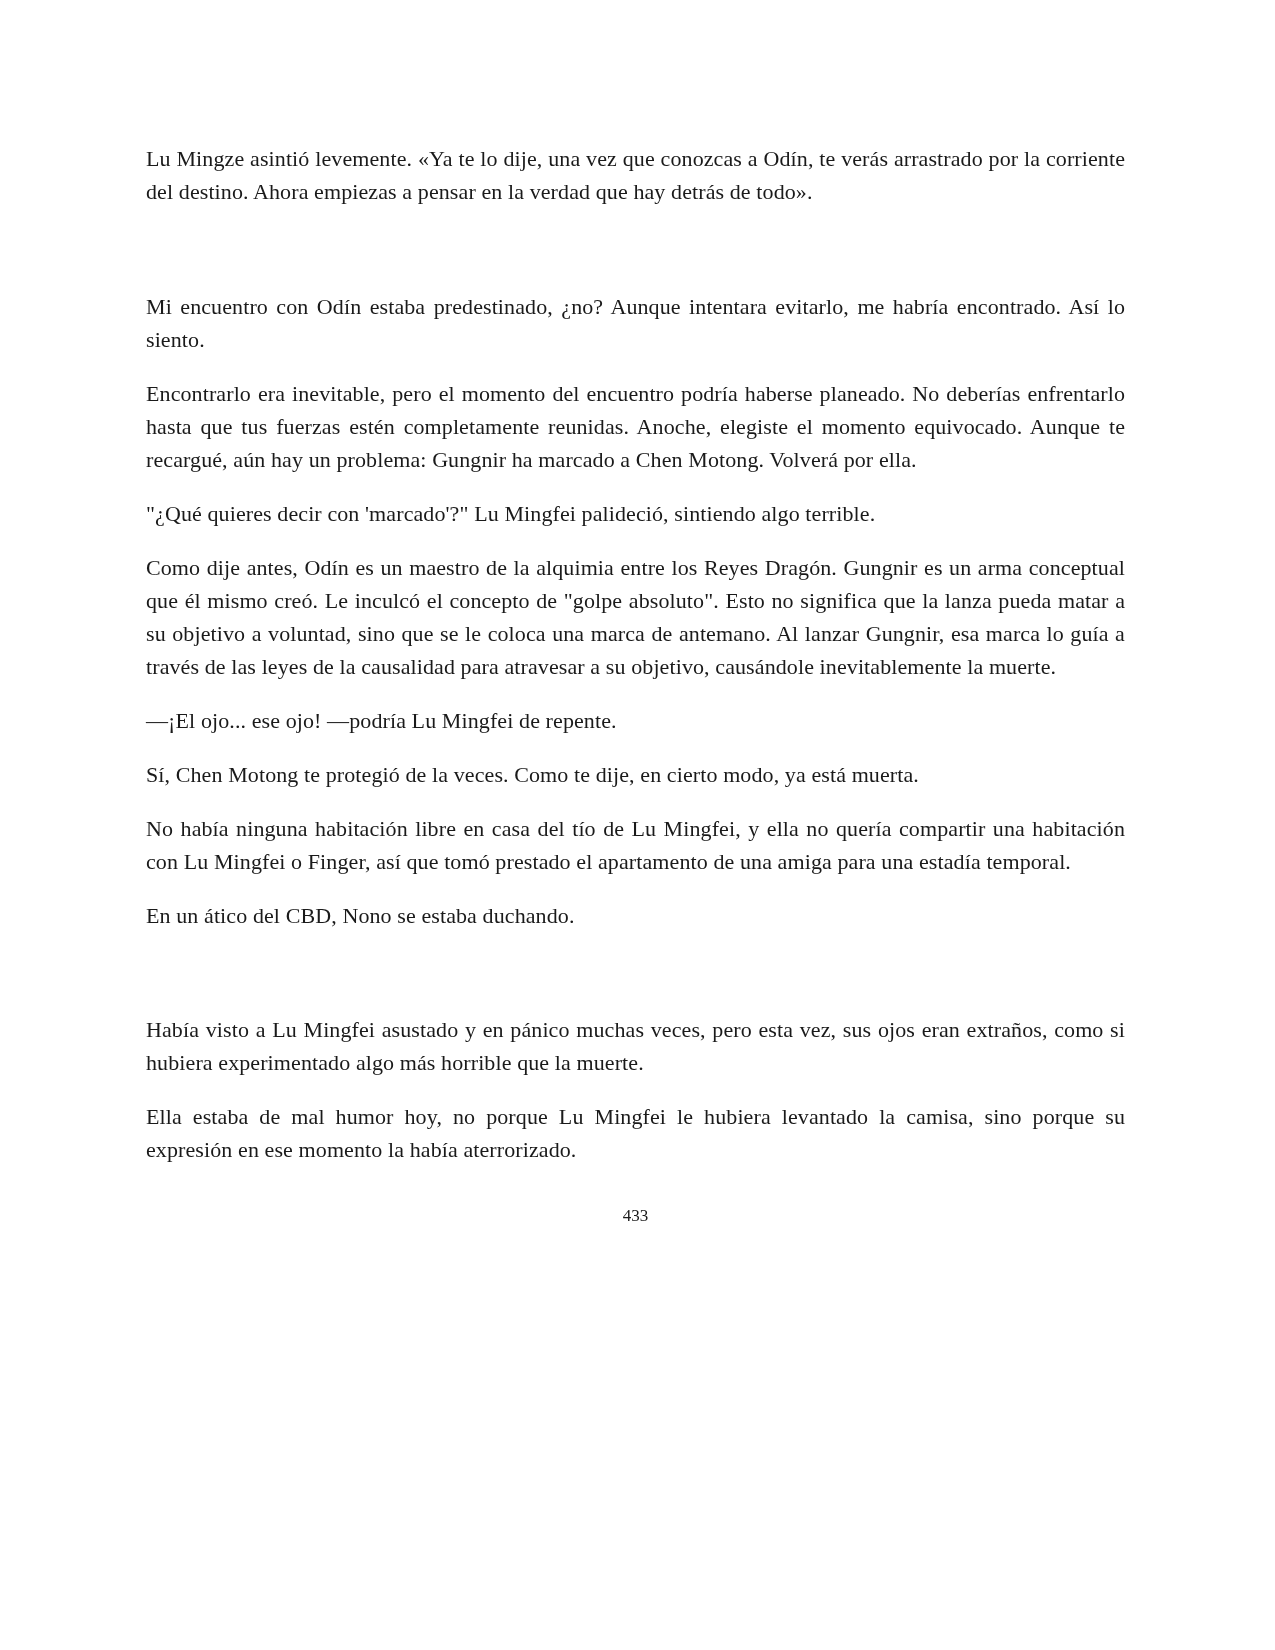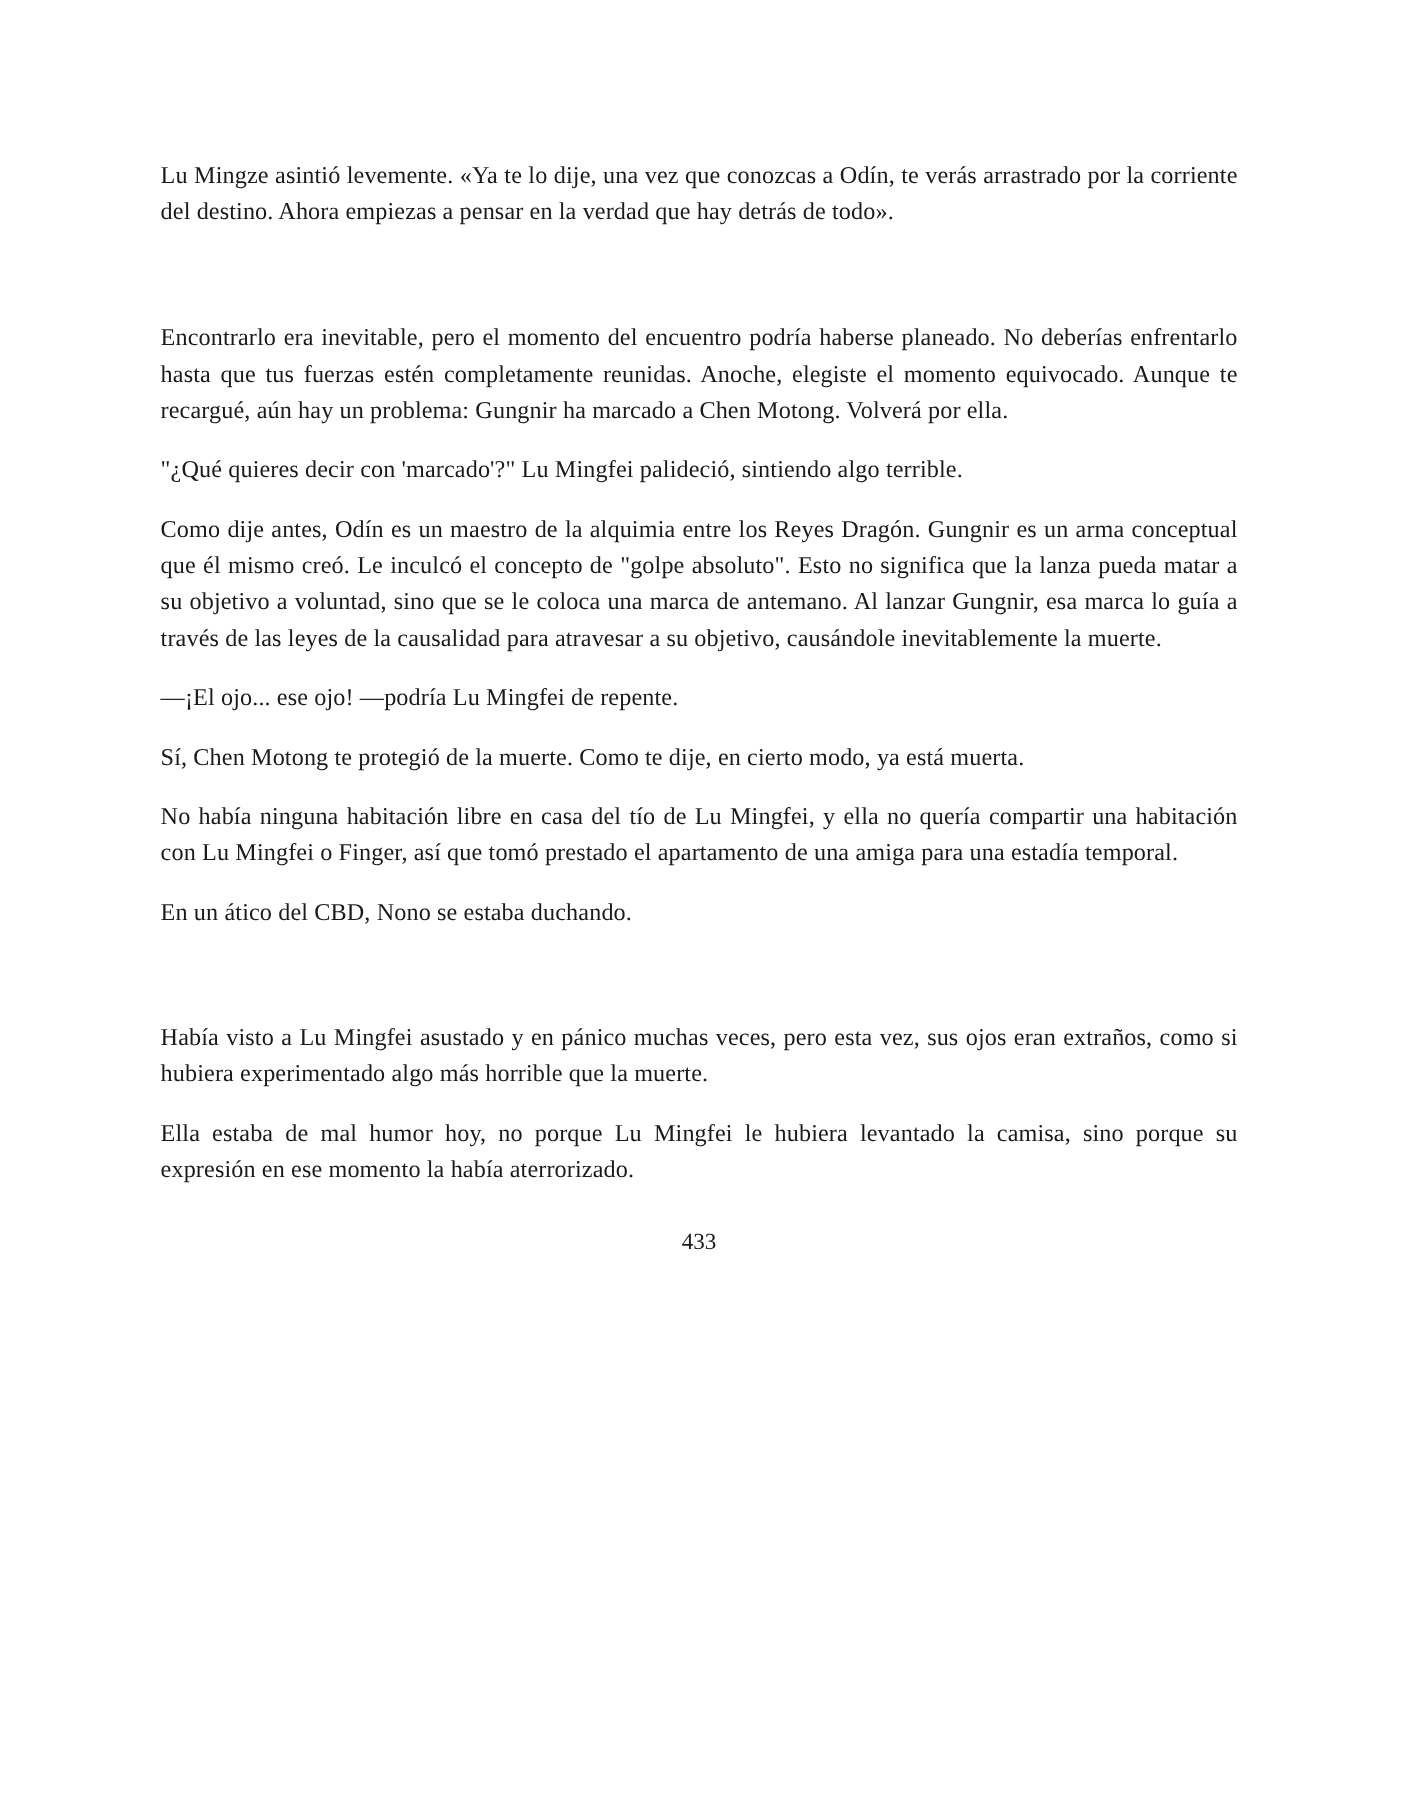--- a/index.html
+++ b/index.html
@@ -44,6 +44,7 @@
   <div class="text-block">
       <p>Lu Mingze asintió levemente. «Ya te lo dije, una vez que conozcas a Odín, te verás arrastrado por la corriente del destino. Ahora empiezas a pensar en la verdad que hay detrás de todo».</p>
       <div class="spacer" style="height: 61px;"></div>
+      <p>Mi encuentro con Odín estaba predestinado, ¿no? Aunque intentara evitarlo, me habría encontrado. Así lo siento.</p>
       <p>Encontrarlo era inevitable, pero el momento del encuentro podría haberse planeado. No deberías enfrentarlo hasta que tus fuerzas estén completamente reunidas. Anoche, elegiste el momento equivocado. Aunque te recargué, aún hay un problema: Gungnir ha marcado a Chen Motong. Volverá por ella.</p>
       <p>"¿Qué quieres decir con 'marcado'?" Lu Mingfei palideció, sintiendo algo terrible.</p>
       <p>Como dije antes, Odín es un maestro de la alquimia entre los Reyes Dragón. Gungnir es un arma conceptual que él mismo creó. Le inculcó el concepto de "golpe absoluto". Esto no significa que la lanza pueda matar a su objetivo a voluntad, sino que se le coloca una marca de antemano. Al lanzar Gungnir, esa marca lo guía a través de las leyes de la causalidad para atravesar a su objetivo, causándole inevitablemente la muerte.</p>

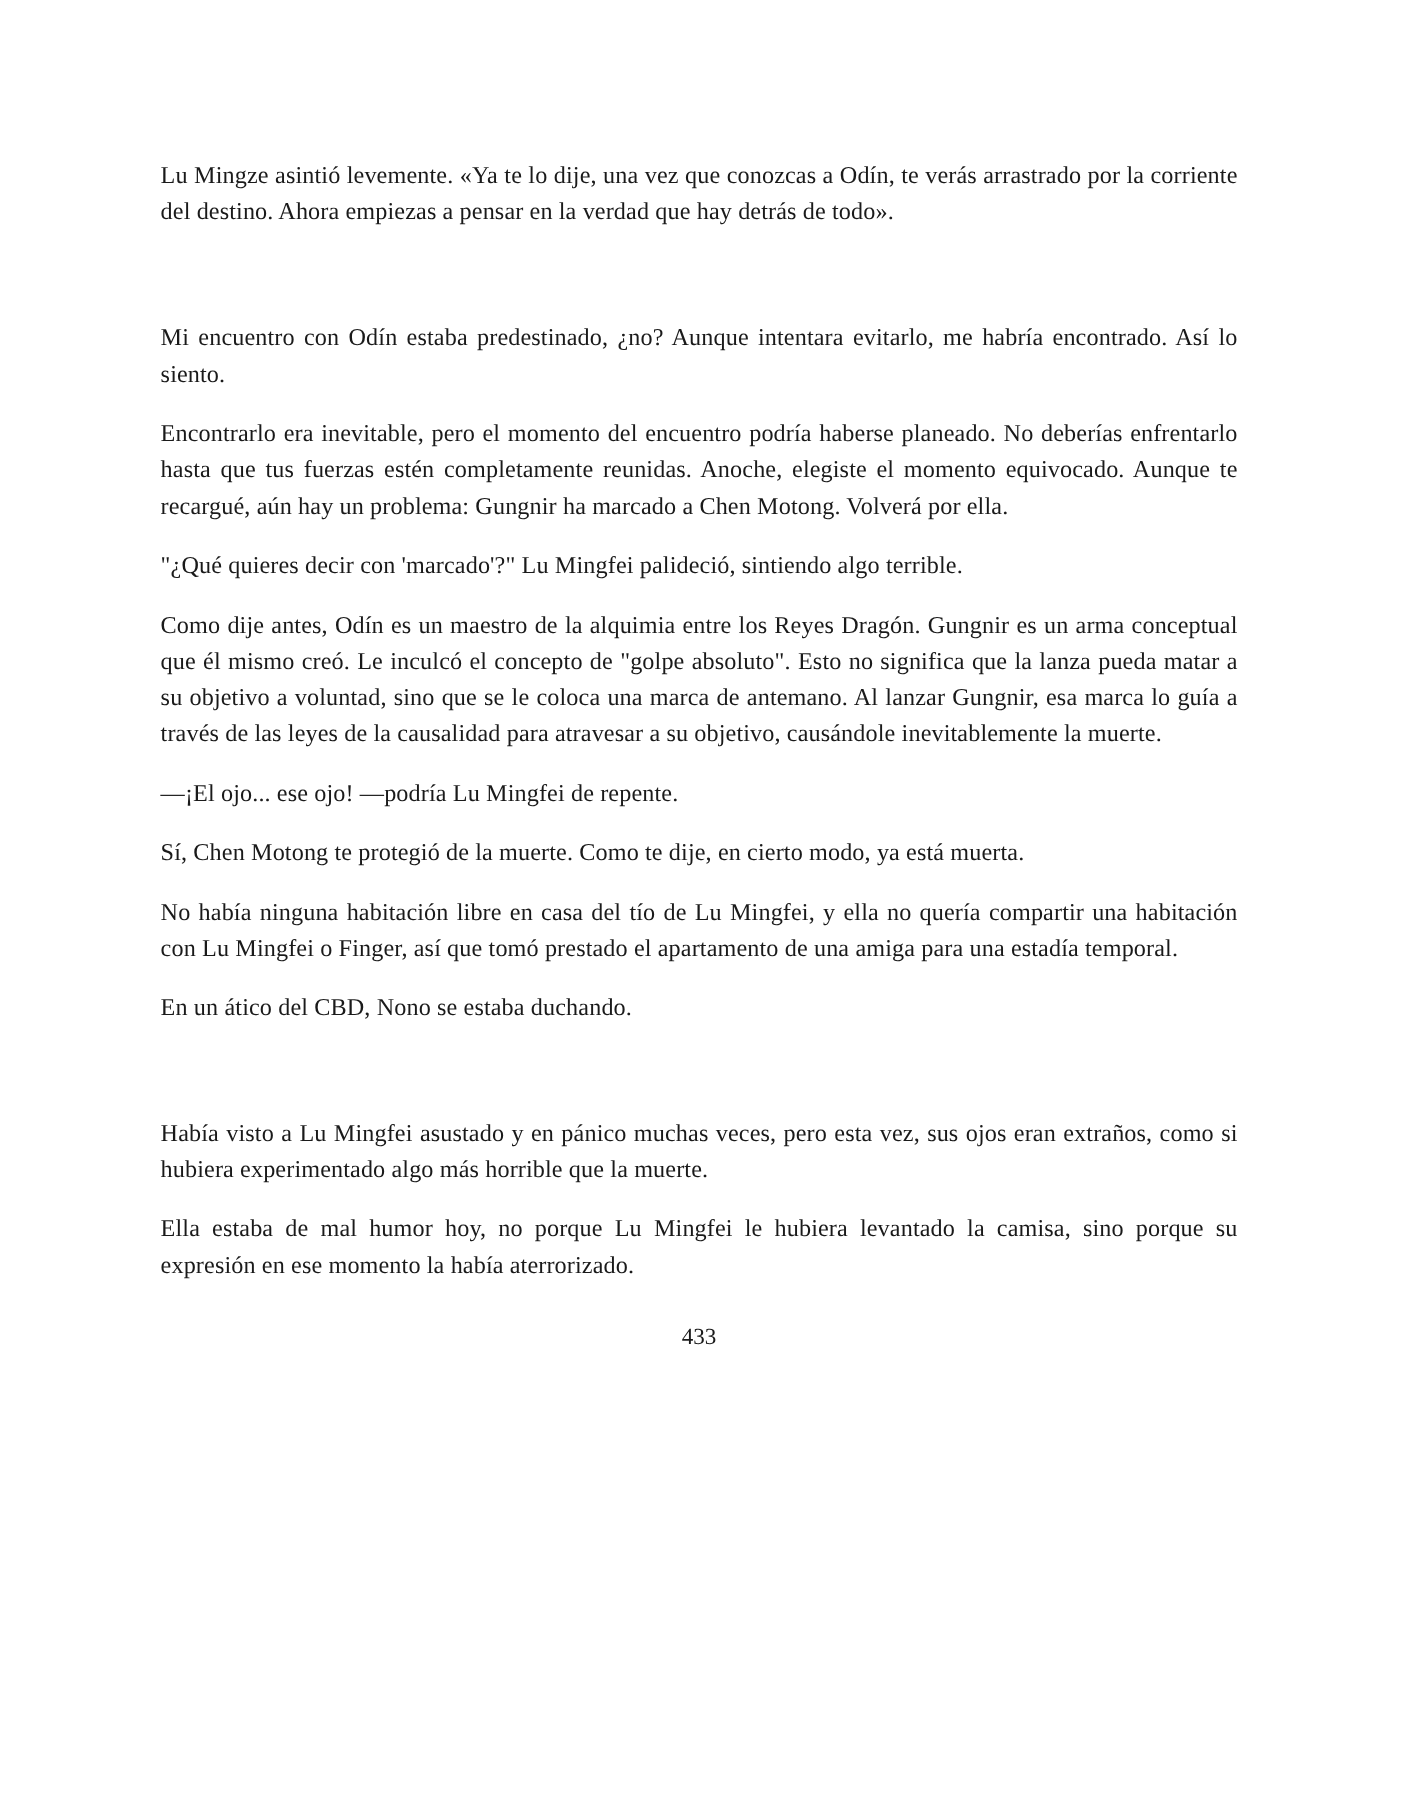--- a/index.html
+++ b/index.html
@@ -49,7 +49,7 @@
       <p>"¿Qué quieres decir con 'marcado'?" Lu Mingfei palideció, sintiendo algo terrible.</p>
       <p>Como dije antes, Odín es un maestro de la alquimia entre los Reyes Dragón. Gungnir es un arma conceptual que él mismo creó. Le inculcó el concepto de "golpe absoluto". Esto no significa que la lanza pueda matar a su objetivo a voluntad, sino que se le coloca una marca de antemano. Al lanzar Gungnir, esa marca lo guía a través de las leyes de la causalidad para atravesar a su objetivo, causándole inevitablemente la muerte.</p>
       <p>—¡El ojo... ese ojo! —podría Lu Mingfei de repente.</p>
-      <p>Sí, Chen Motong te protegió de la muerte. Como te dije, en cierto modo, ya está muerta.</p>
+      <p>Sí, Chen Motong te protegió de la veces. Como te dije, en cierto modo, ya está muerta.</p>
       <p>No había ninguna habitación libre en casa del tío de Lu Mingfei, y ella no quería compartir una habitación con Lu Mingfei o Finger, así que tomó prestado el apartamento de una amiga para una estadía temporal.</p>
       <p>En un ático del CBD, Nono se estaba duchando.</p>
       <div class="spacer" style="height: 60px;"></div>

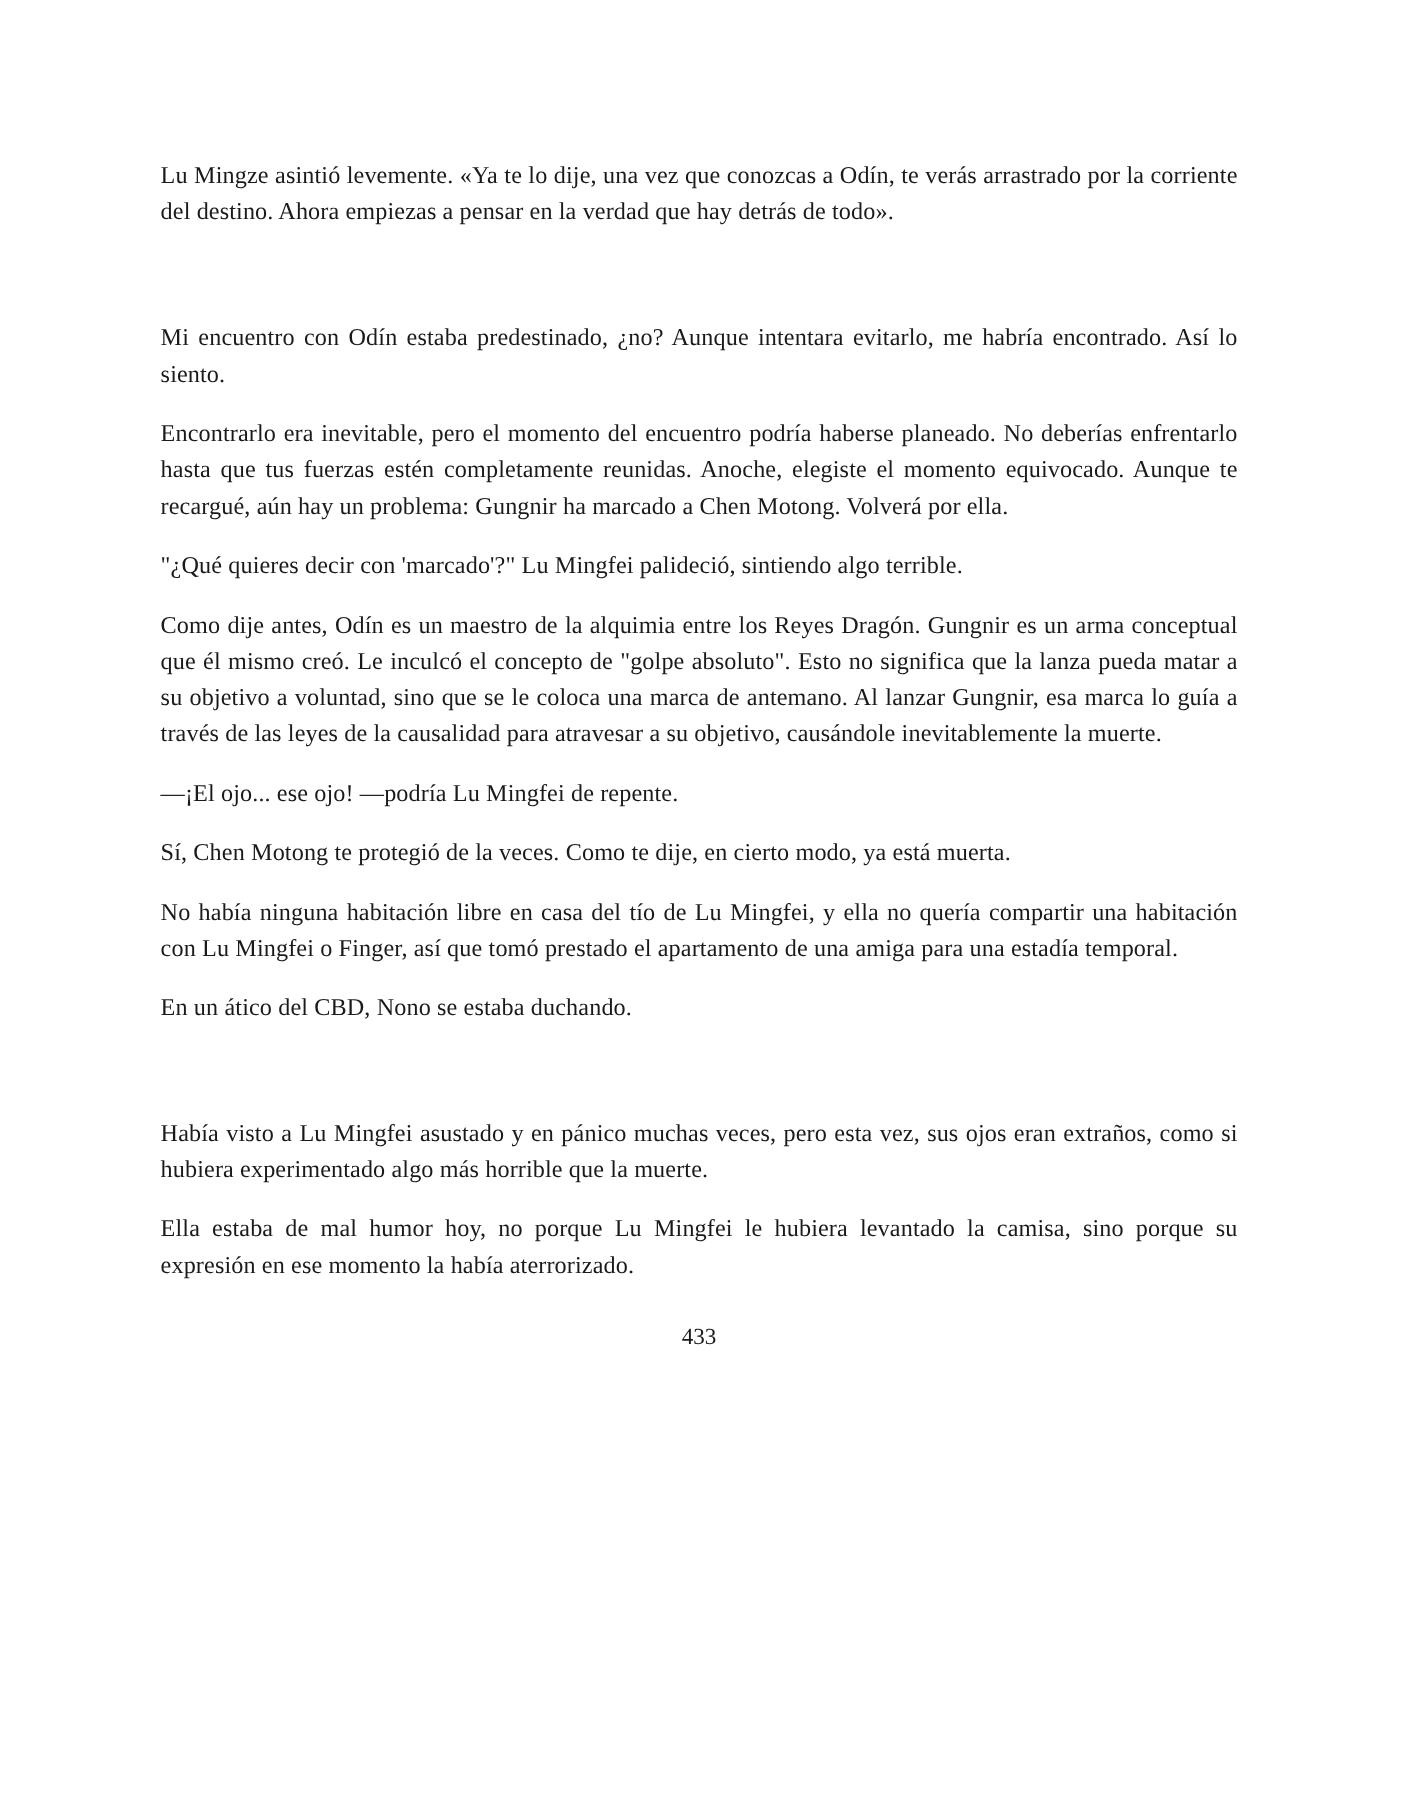--- a/index.html
+++ b/index.html
@@ -31,7 +31,7 @@
     width: 100%;
   }
   .footer {
-    font-size: 21px;
+    font-size: 17px;
     line-height: 33px;
     text-align: center;
     margin-top: 33px;

